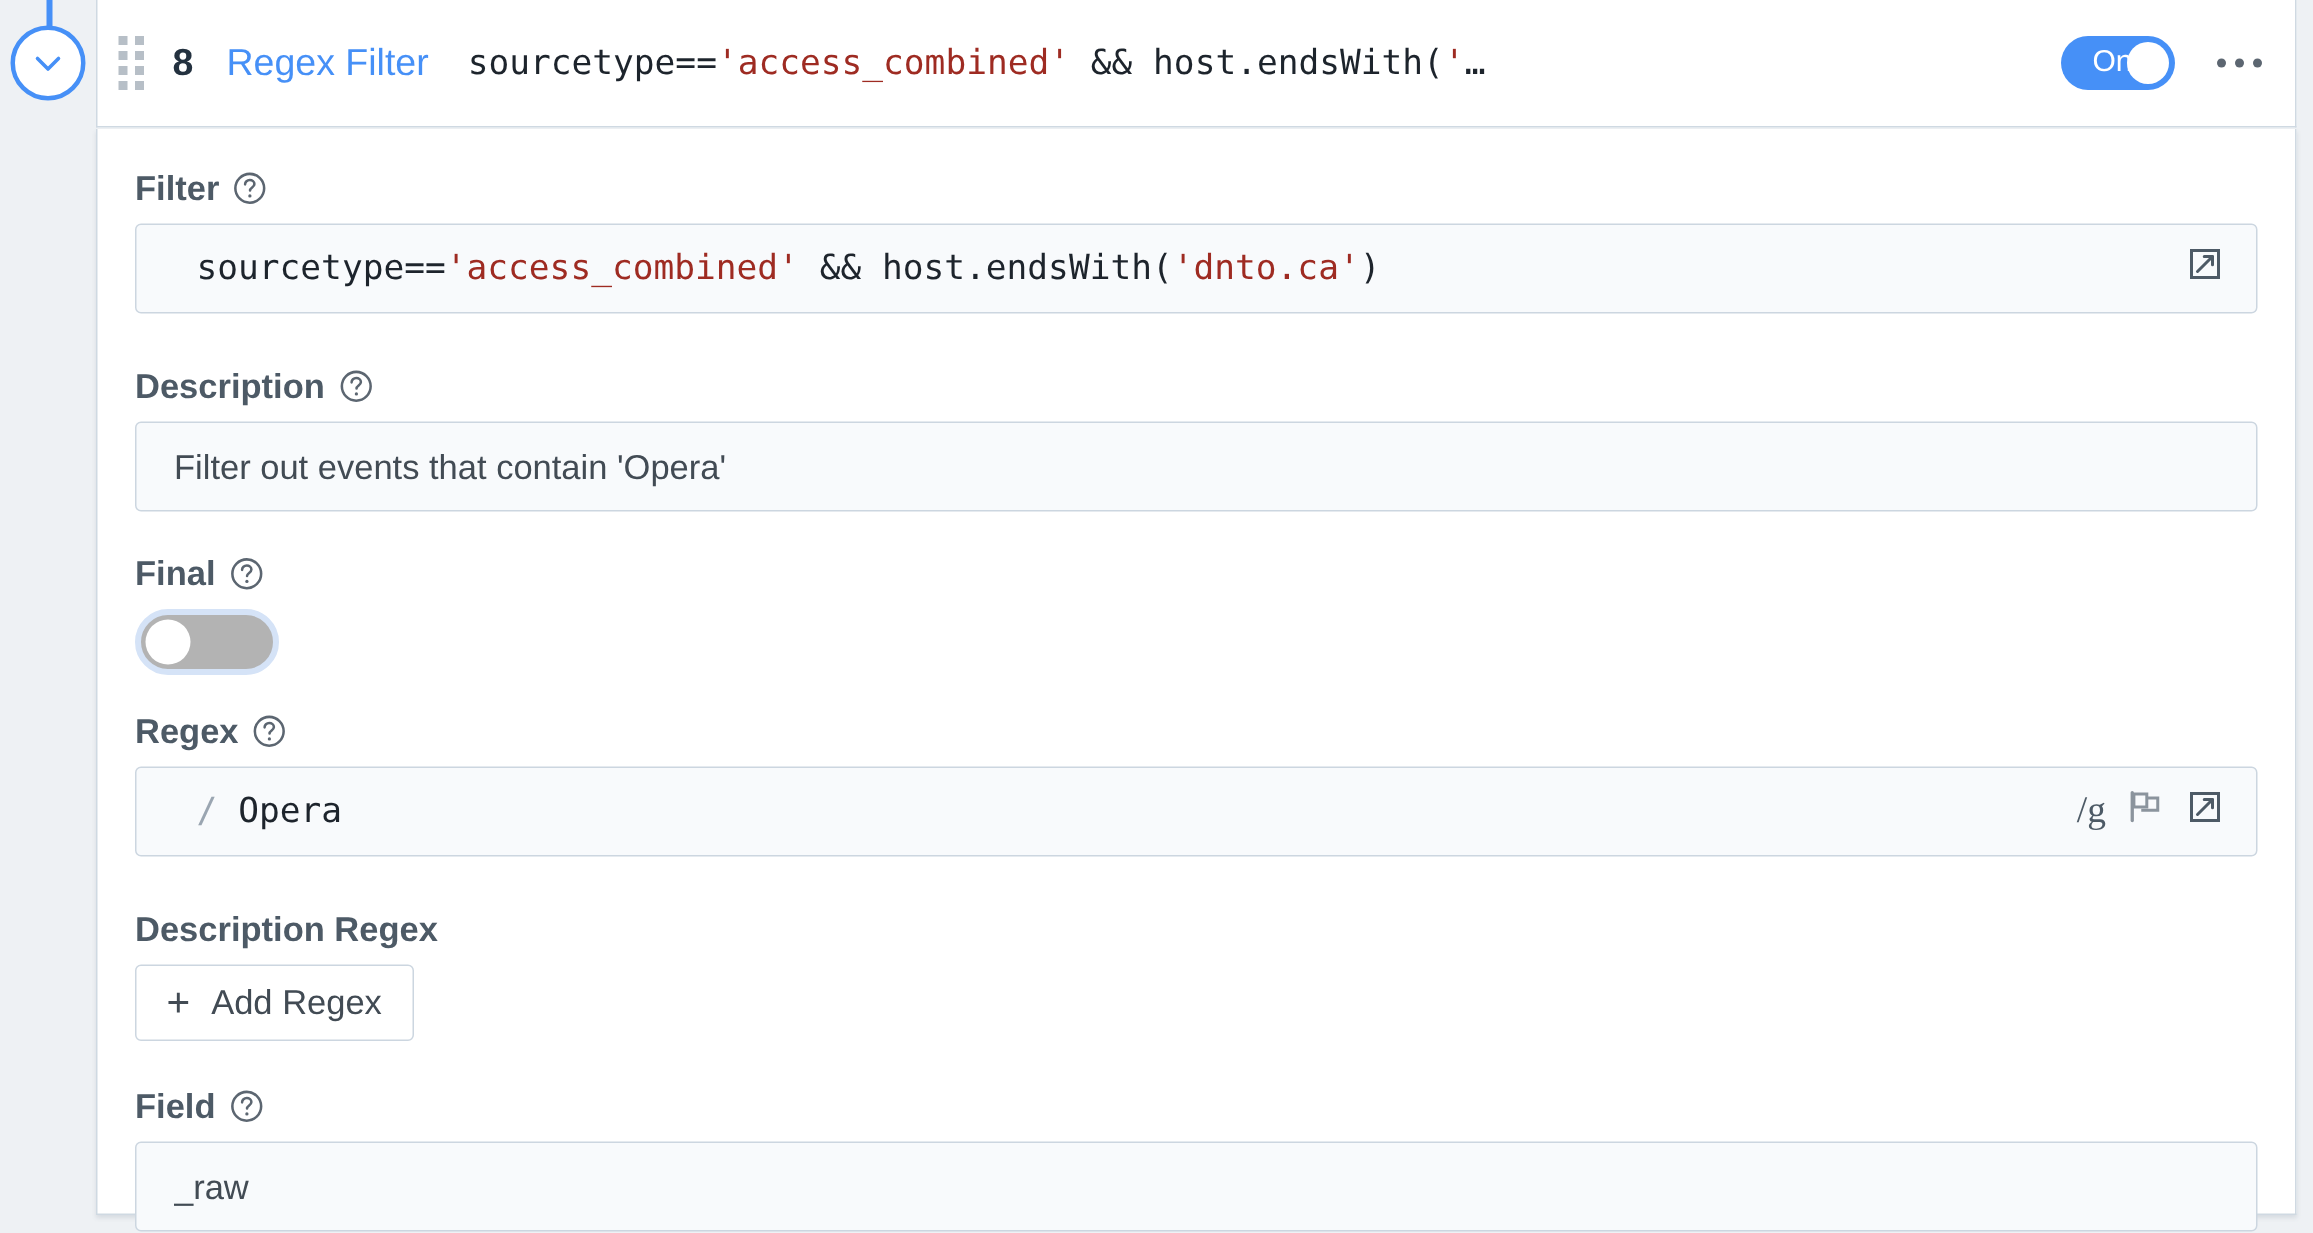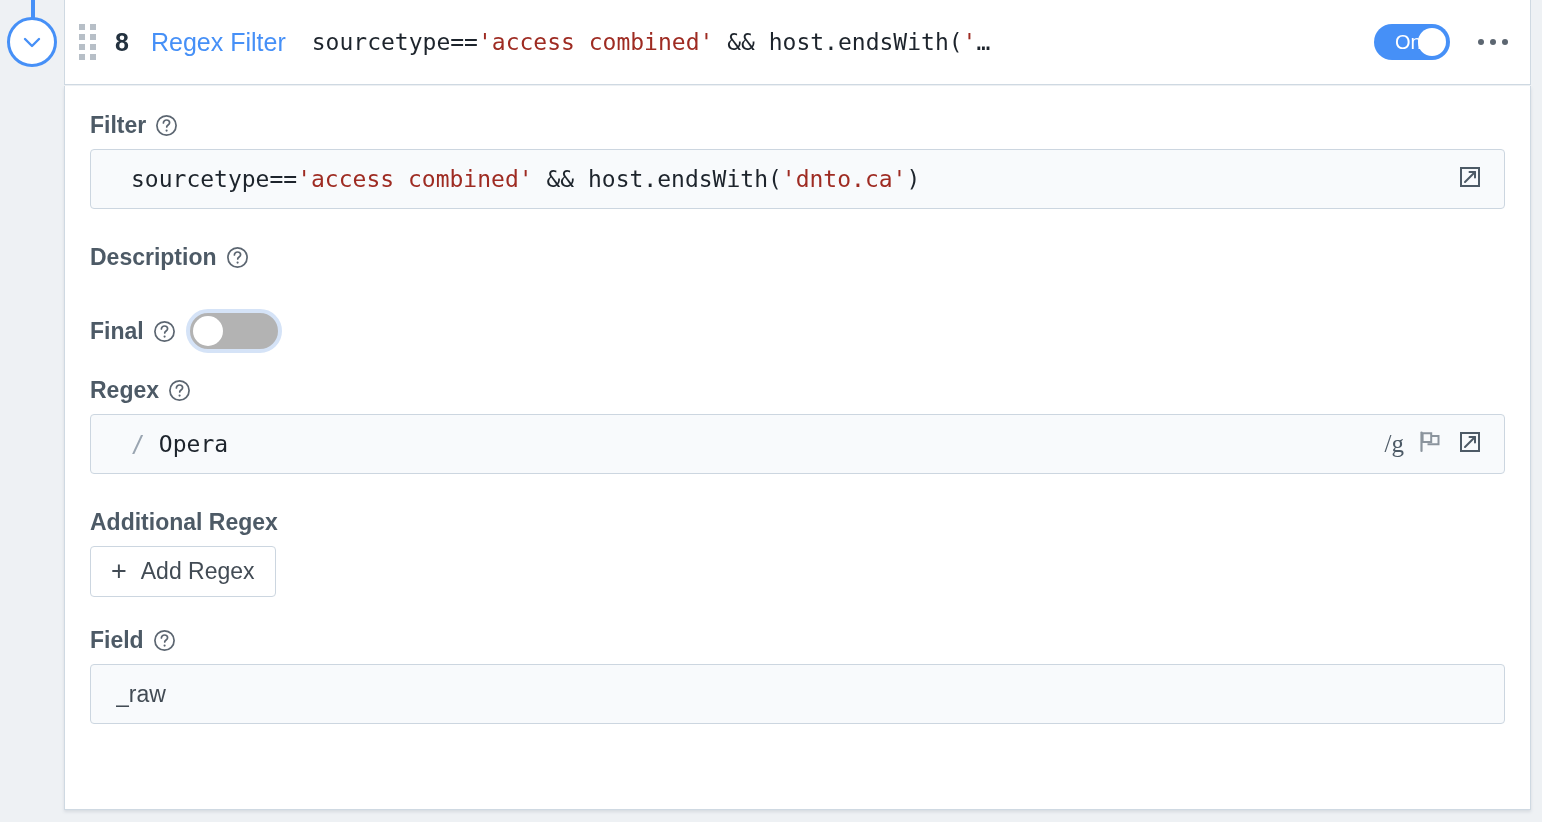--- a/index.html
+++ b/index.html
@@ -359,6 +359,9 @@
           <circle cx="11.6" cy="16.6" r="1.1" fill="#5c6671"></circle>
         </svg>
       </span>
+    </div>
+    <div class="input-box sans">
+      <span class="input-text">Filter out events that contain 'Opera'</span>
     </div>
 
     <div class="row-gap" style="height:28px"></div>

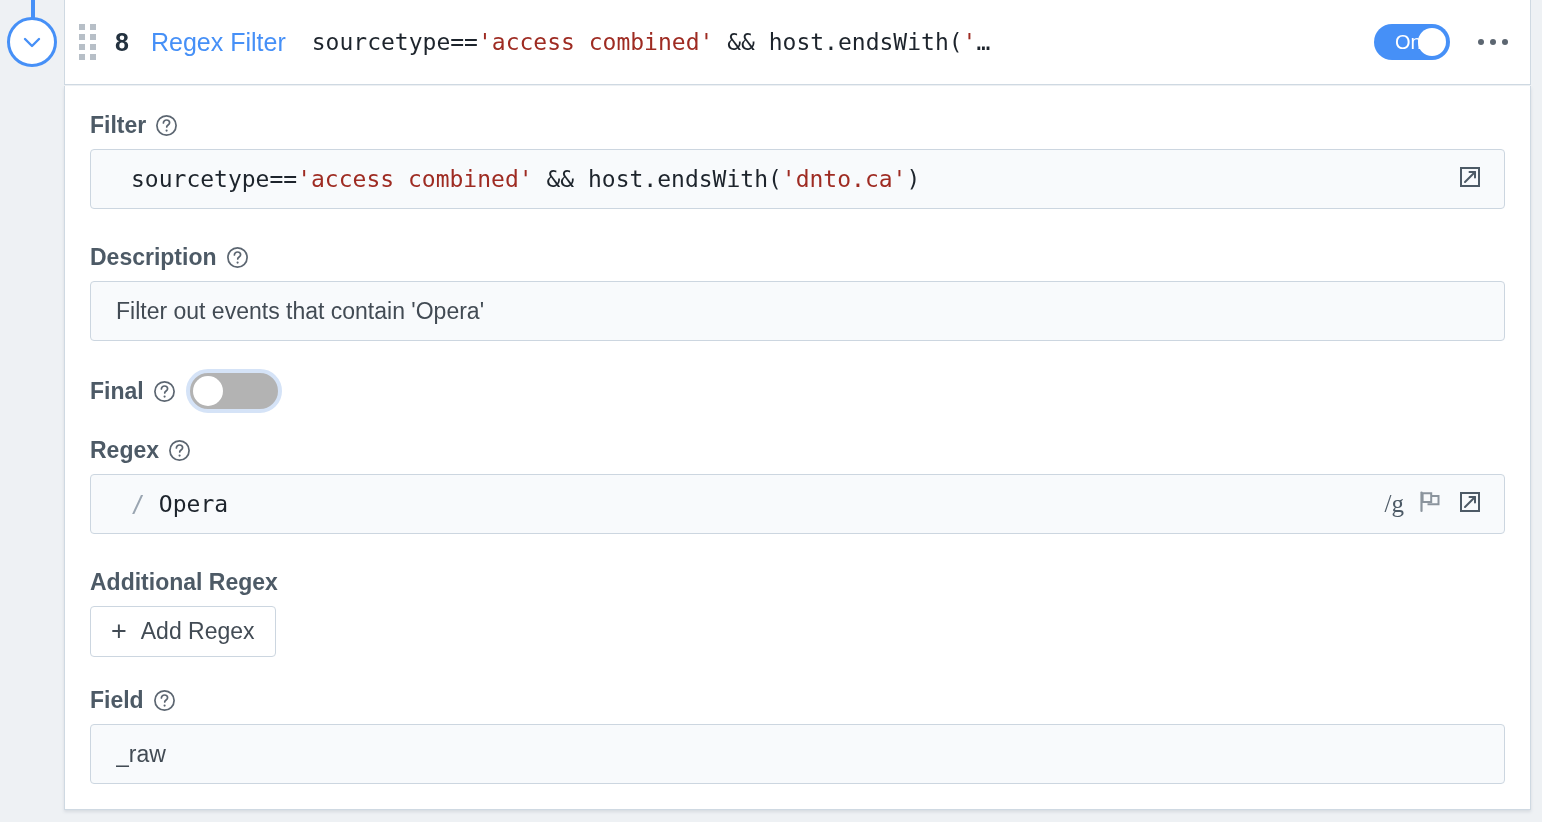--- a/index.html
+++ b/index.html
@@ -220,9 +220,10 @@
   
   .final-row {
     display: flex;
-    align-items: center;
+    align-items: flex-start;
     gap: 10px;
     margin-bottom: 8px;
+    flex-direction: column;
   }
   .toggle-off {
     width: 96px;

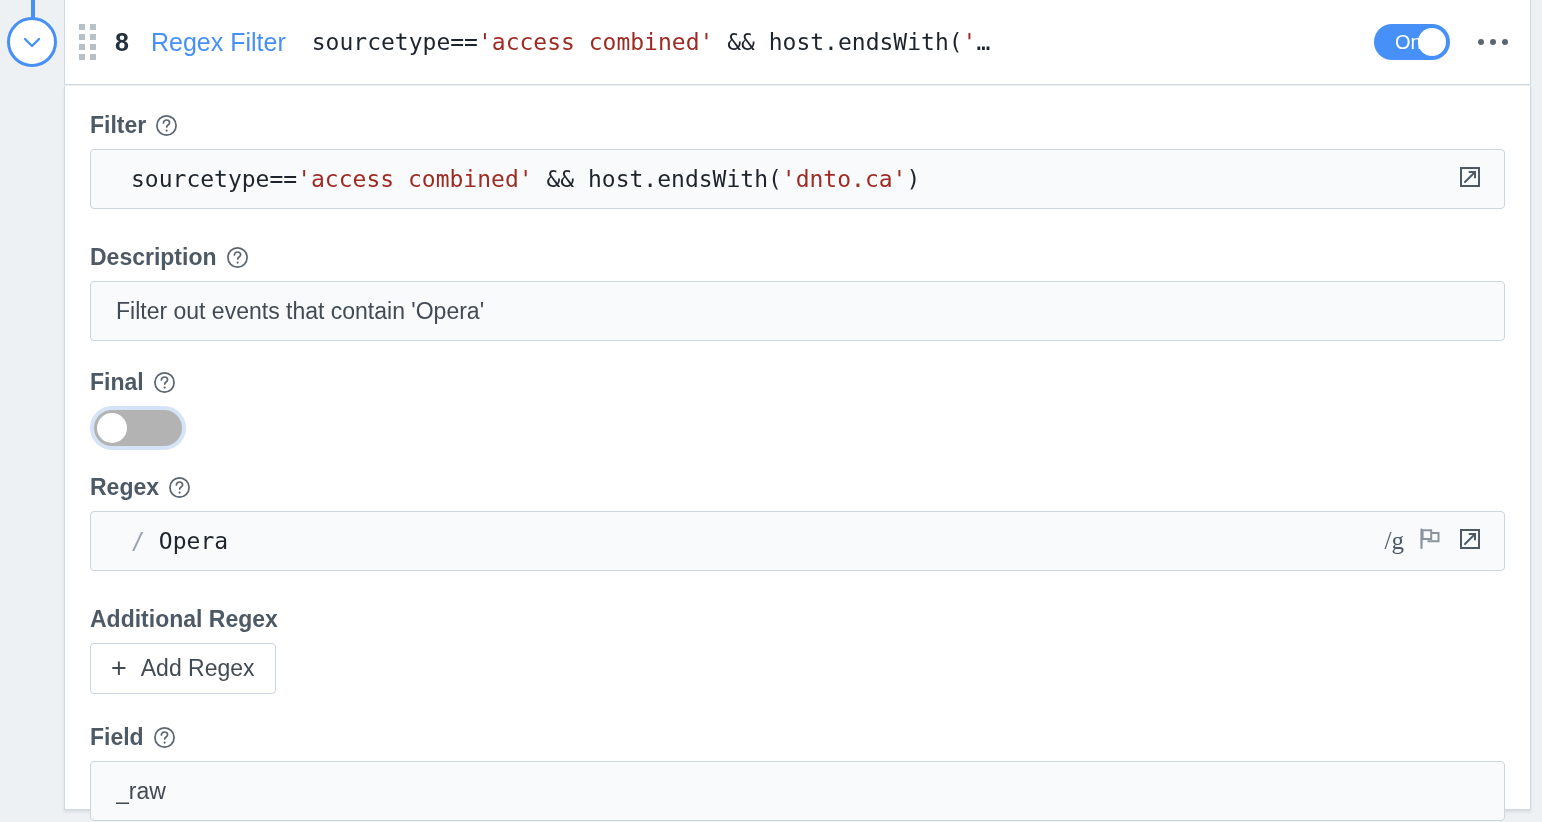--- a/index.html
+++ b/index.html
@@ -424,7 +424,7 @@
 
     
     <div class="field-label">
-      <span>Additional Regex</span>
+      <span>Description Regex</span>
     </div>
     <button class="add-btn">
       <span class="plus">+</span>

